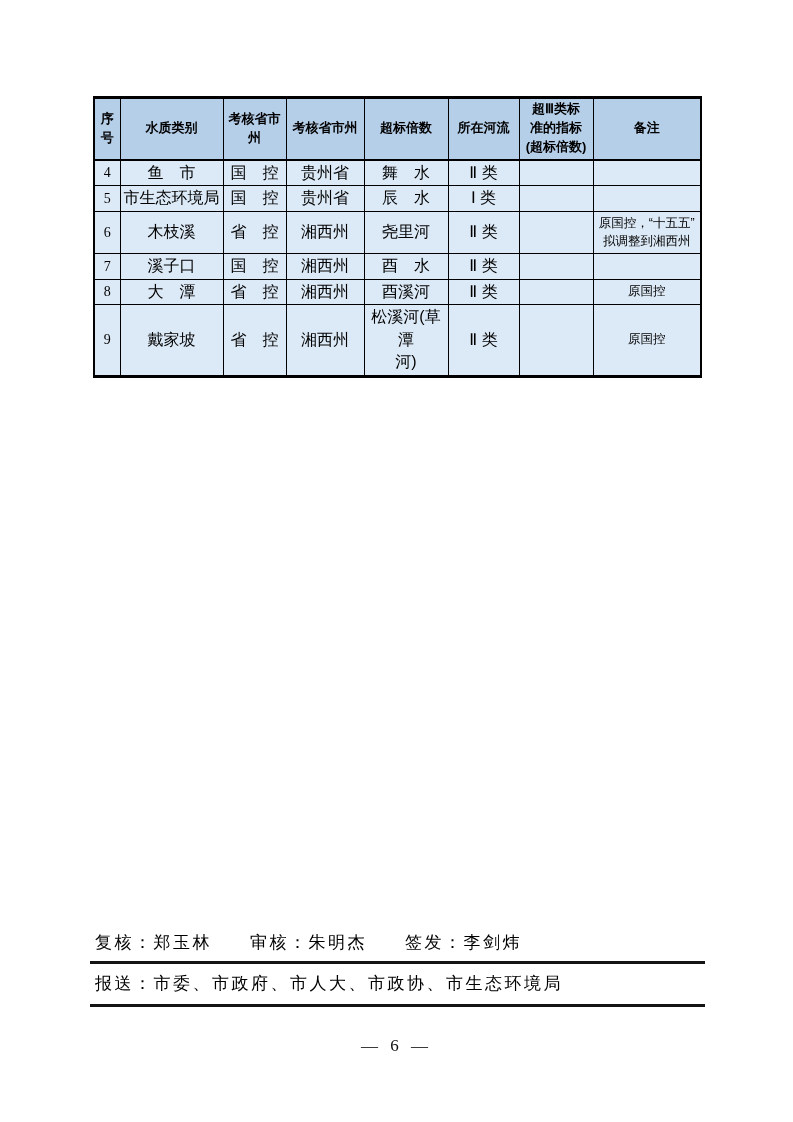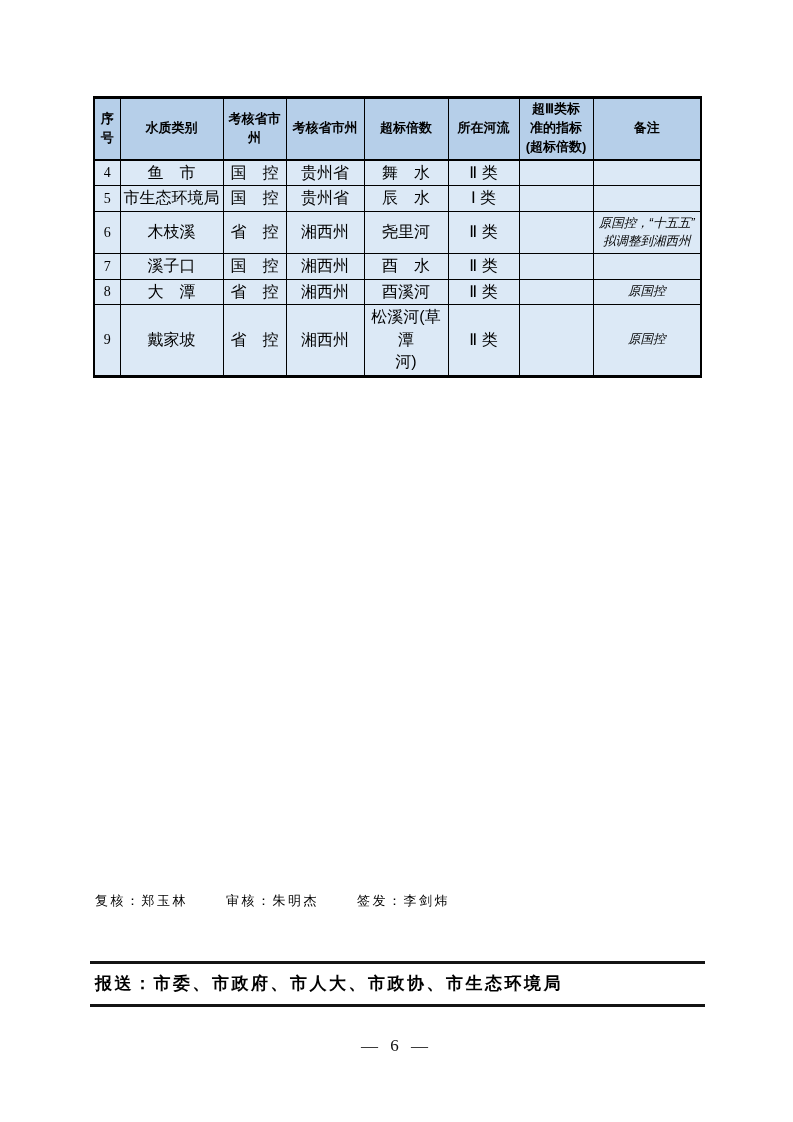--- a/index.html
+++ b/index.html
@@ -54,7 +54,7 @@
     font-family: "Liberation Serif", serif;
     font-size: 14px;
   }
-  table.wq tbody td.remark { font-size: 12.5px; font-style: italic; }
+  table.wq tbody td.remark { font-size: 12.5px; }
   tr.r-normal { height: 26px; }
   tr.r-short  { height: 25px; }
   tr.r-tall   { height: 42px; }

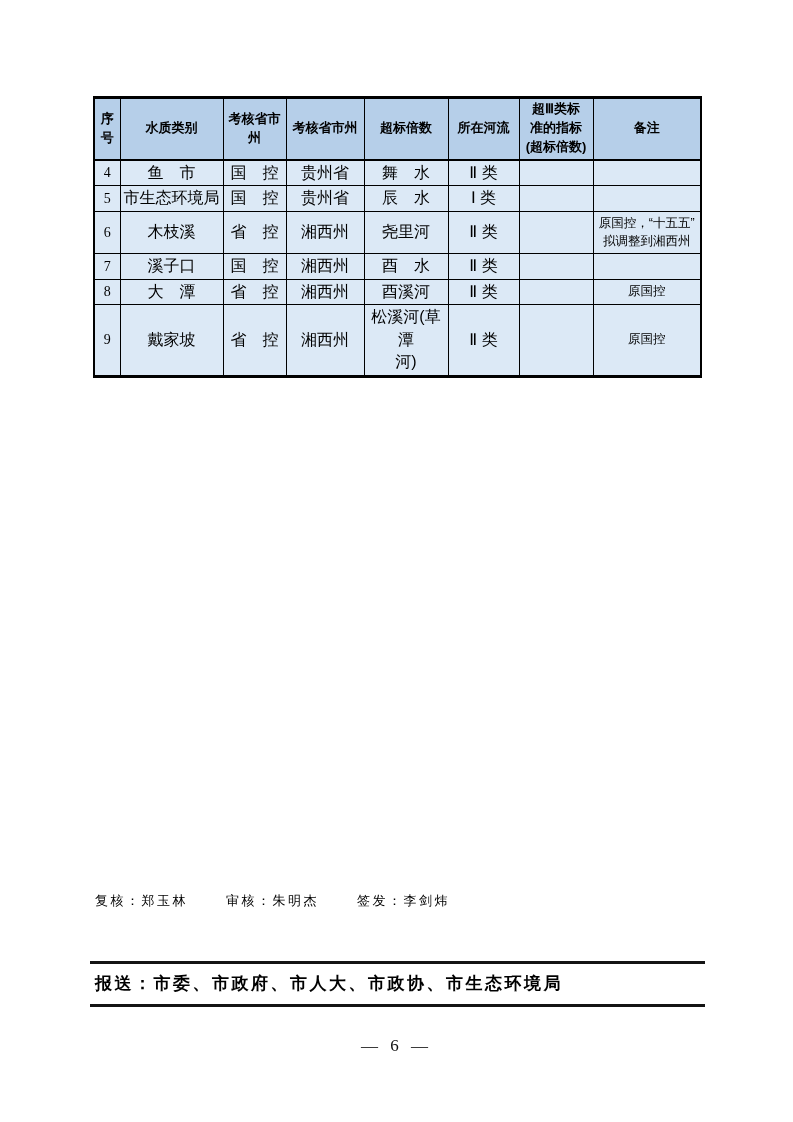--- a/index.html
+++ b/index.html
@@ -64,10 +64,10 @@
   .sig-row {
     position: absolute;
     left: 95px;
-    top: 892px;
+    top: 931px;
     display: flex;
     gap: 38px;
-    font-size: 13px;
+    font-size: 17px;
     letter-spacing: 2.5px;
     white-space: nowrap;
   }

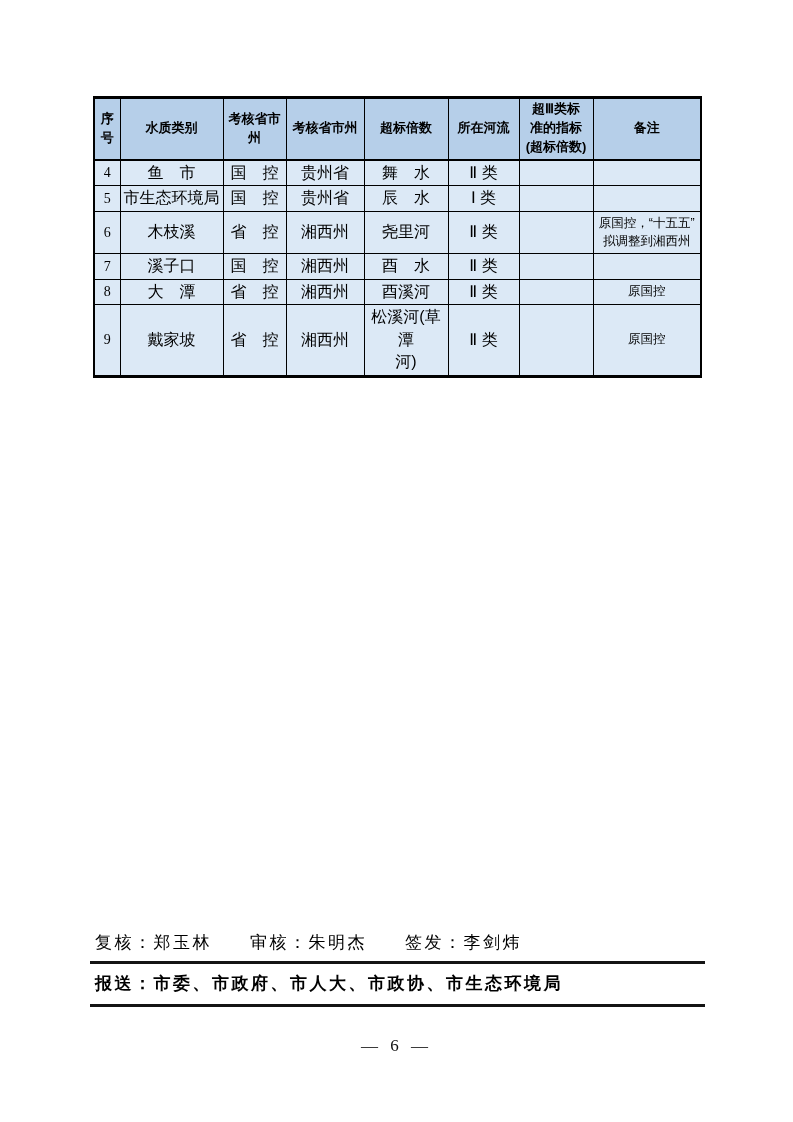--- a/index.html
+++ b/index.html
@@ -87,7 +87,6 @@
     font-size: 17px;
     letter-spacing: 2.5px;
     white-space: nowrap;
-    font-weight: bold;
   }
   .page-num {
     position: absolute;

